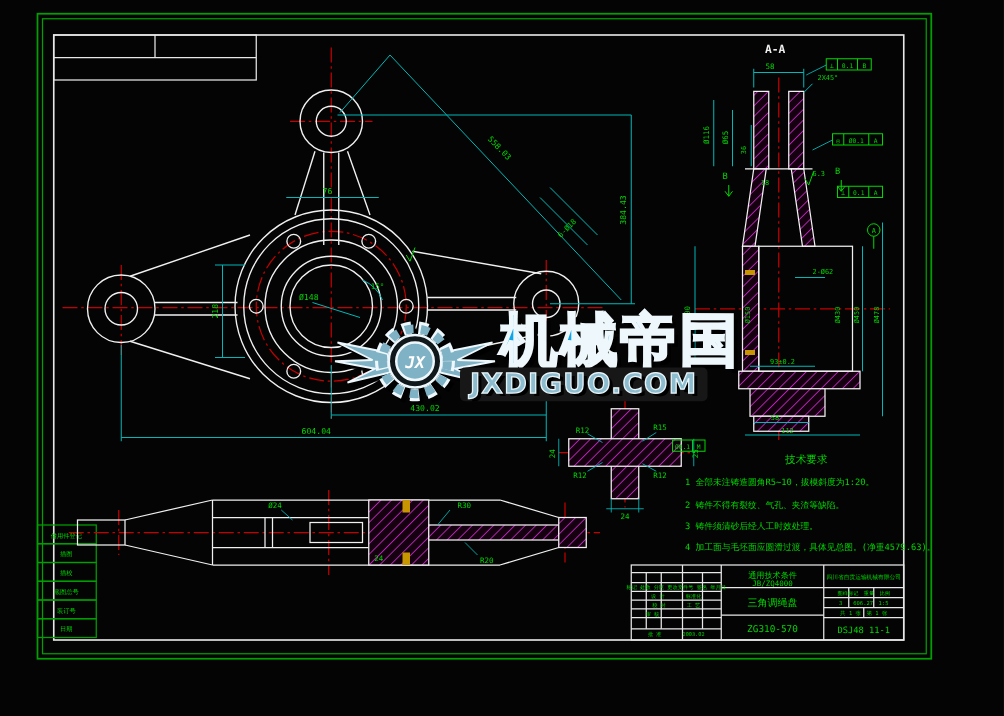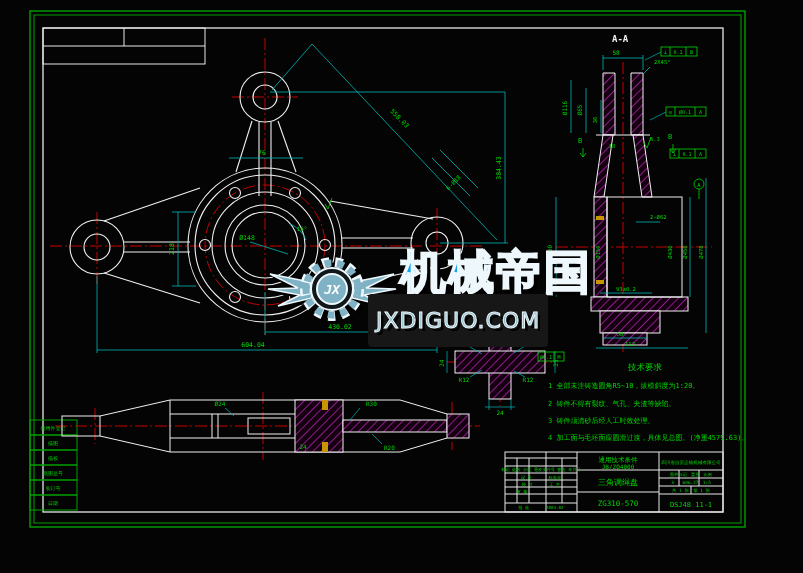--- a/index.html
+++ b/index.html
@@ -13,7 +13,7 @@
             color:#0ea5e9;-webkit-text-stroke:2px #eef8fc;text-shadow:4px 4px 0 #000;
             letter-spacing:2px;font-family:"DejaVu Sans",sans-serif;white-space:nowrap;}
   .wm-site{position:absolute;left:102px;top:50px;background:#171717;border-radius:4px;
-           padding:14px 8px;font-size:22px;font-weight:normal;color:#8cbccd;
+           padding:1px 8px;font-size:22px;font-weight:bold;color:#8cbccd;
            -webkit-text-stroke:1px #e8f4f8;text-shadow:3px 3px 0 #000;letter-spacing:1px;
            font-family:"DejaVu Sans",sans-serif;}
 </style>

